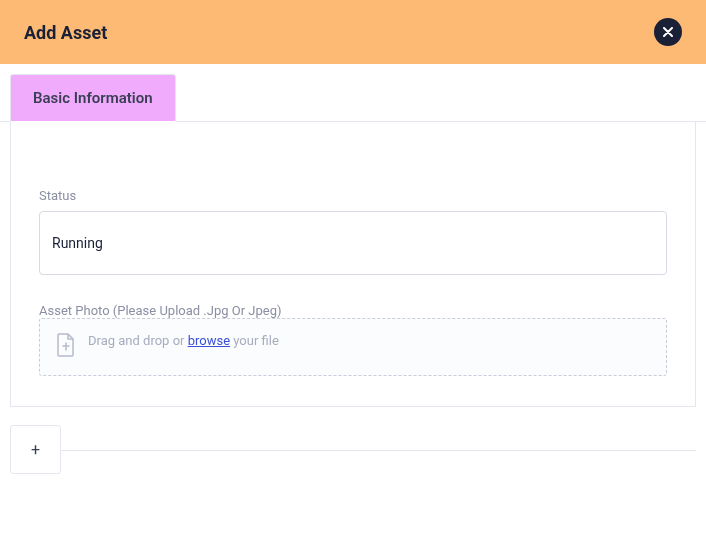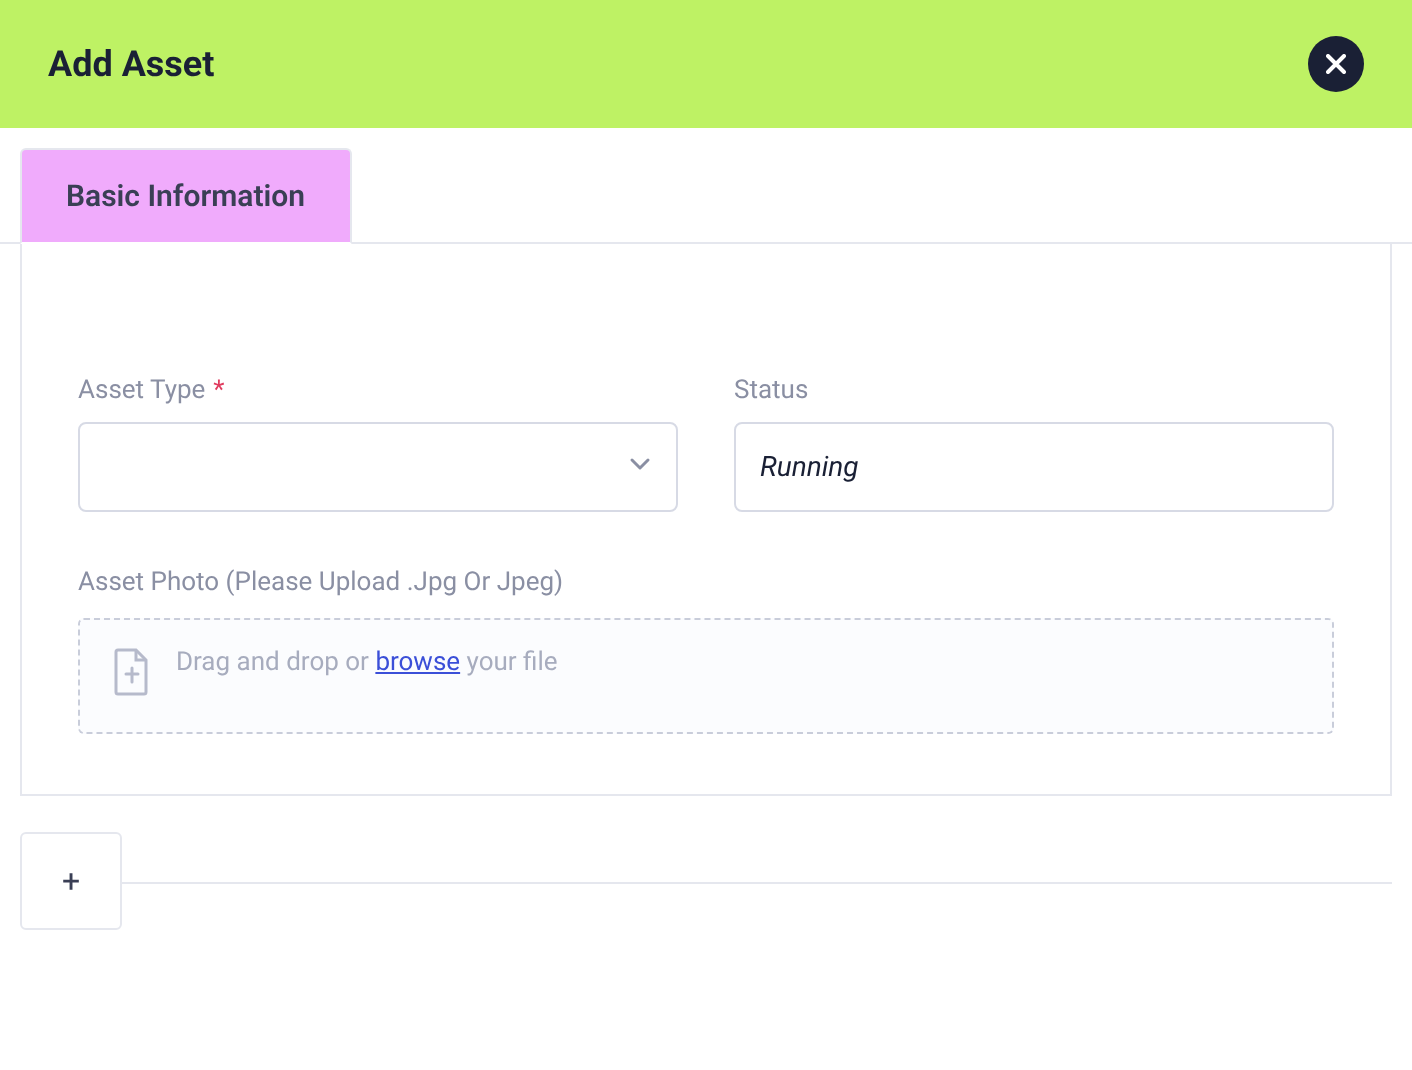--- a/index.html
+++ b/index.html
@@ -11,7 +11,7 @@
       overflow: hidden;
     }
     .header {
-      background: #bef264;
+      background: #fdba74;
       padding: 18px 24px;
       display: flex;
       justify-content: space-between;

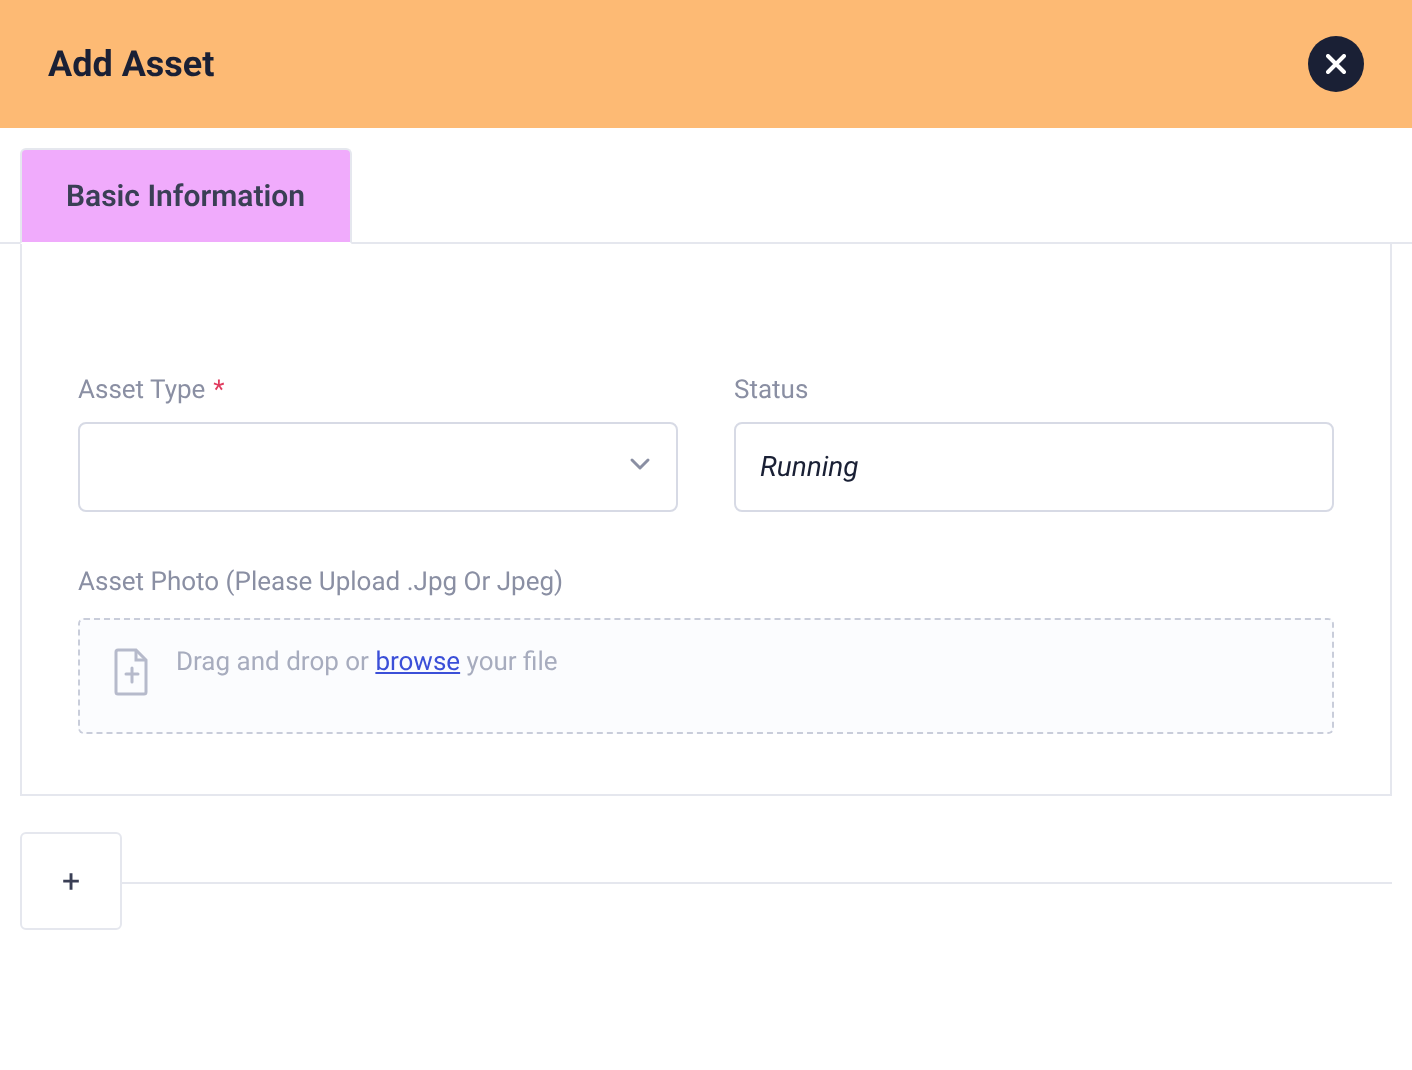--- a/index.html
+++ b/index.html
@@ -164,19 +164,6 @@
   </div>
 
   <div class="row">
-    <div class="field">
-      <label class="label">
-        <span>Asset Type</span><span class="req">*</span>
-      </label>
-      <div class="select">
-        <span class="value"></span>
-        <span class="chev">
-          <svg width="12" height="12" viewBox="0 0 12 12">
-              <path d="M2 4 L6 8 L10 4" stroke="#8a8fa3" stroke-width="1.5" fill="none" stroke-linecap="round" stroke-linejoin="round"></path>
-            </svg>
-        </span>
-      </div>
-    </div>
     <div class="field">
       <label class="label">
         <span>Status</span>

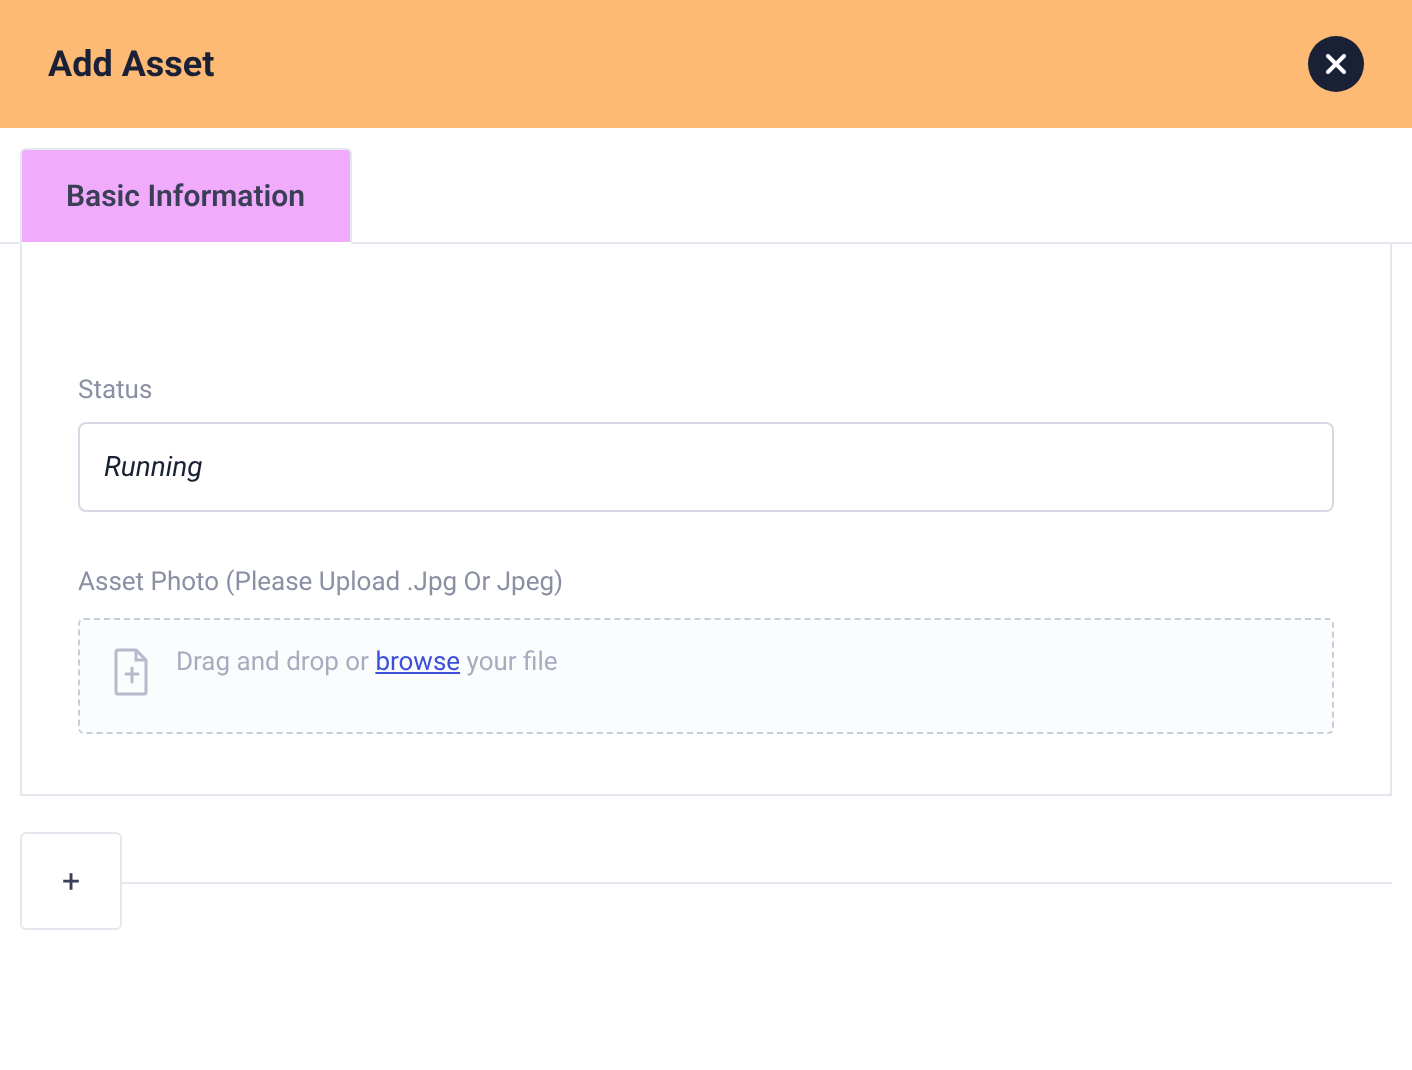--- a/index.html
+++ b/index.html
@@ -78,14 +78,13 @@
     .req { color: #e03b5e; margin-left: 4px; }
     .input, .select {
       width: 100%;
-      height: 45px;
+      height: 64px;
       border: 1px solid #d7dae5;
       border-radius: 4px;
       background: #fff;
       font-size: 14px;
       padding: 0 12px;
       color: #1a2035;
-      font-style: italic;
     }
     .select {
       display: flex;

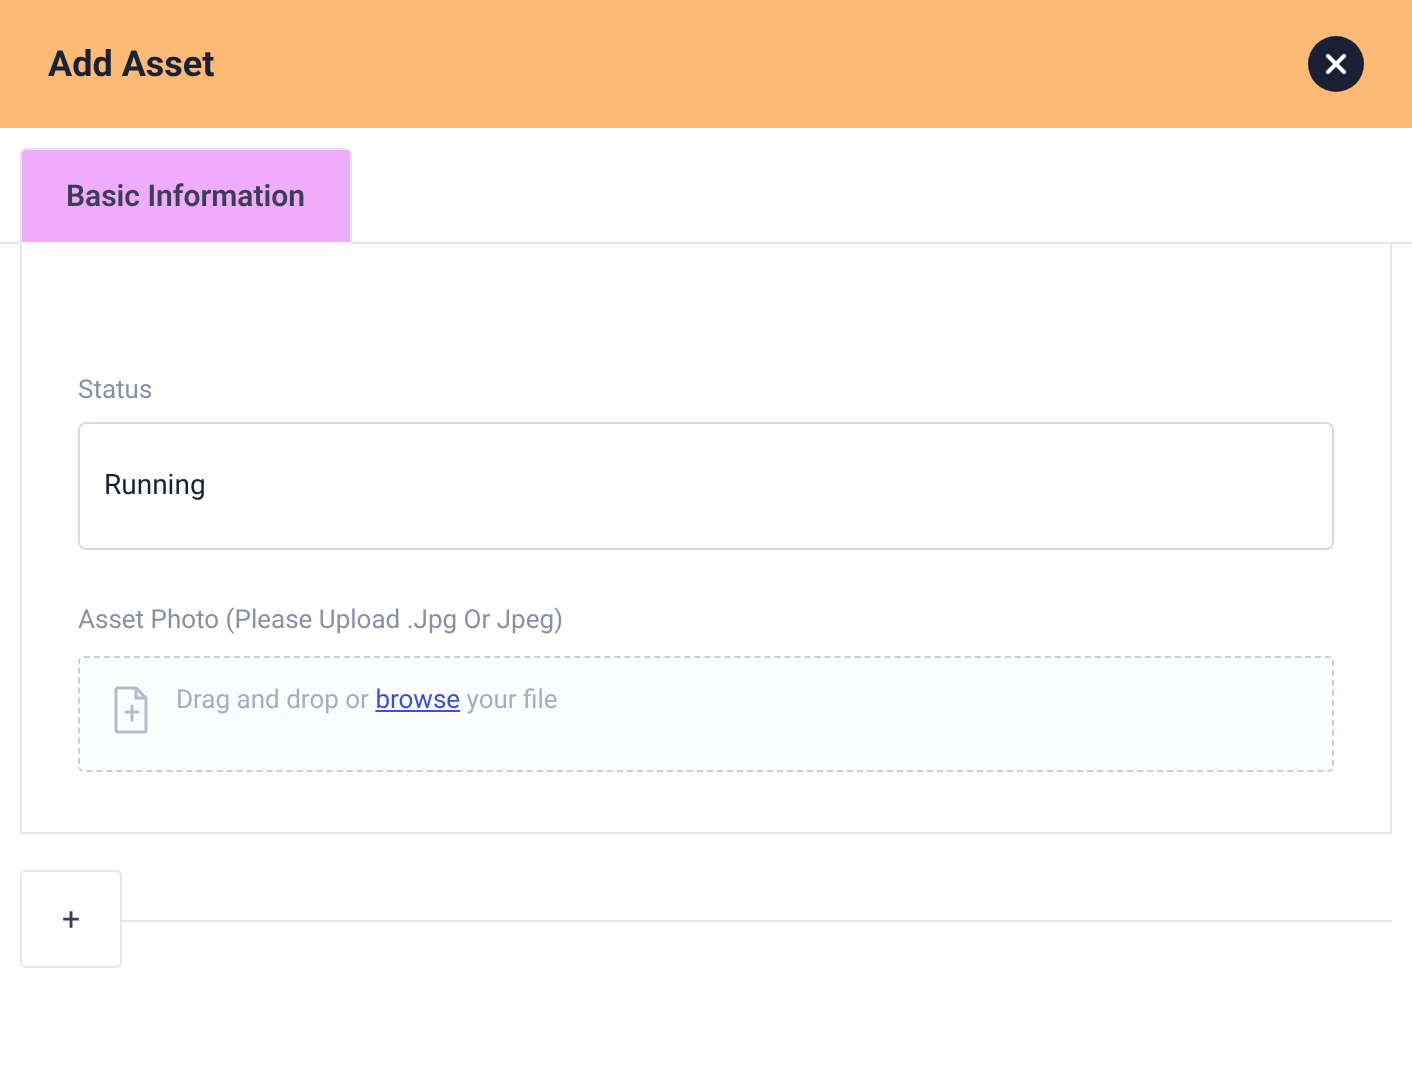--- a/index.html
+++ b/index.html
@@ -97,7 +97,7 @@
     .upload-label {
       font-size: 13px;
       color: #8a8fa3;
-      margin-bottom: 10px;
+      margin-bottom: 0;
       display: block;
     }
     .dropzone {

